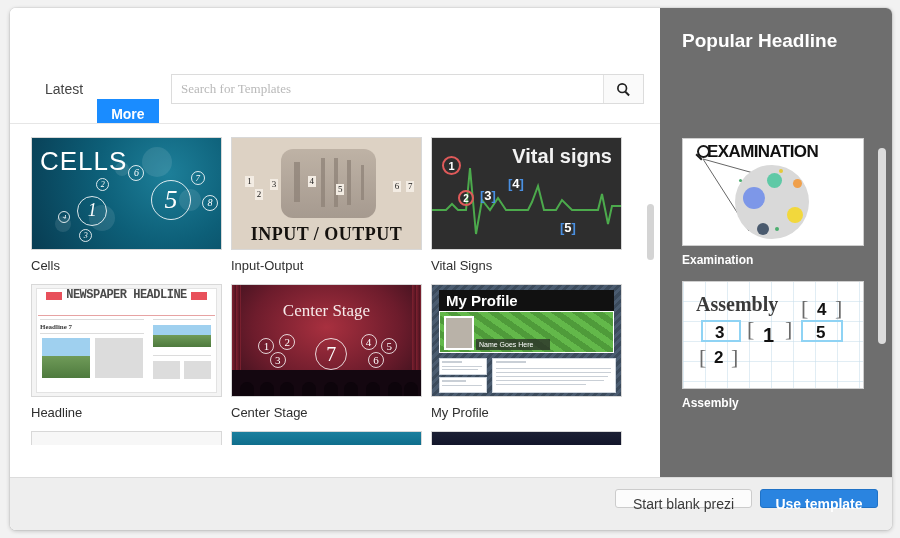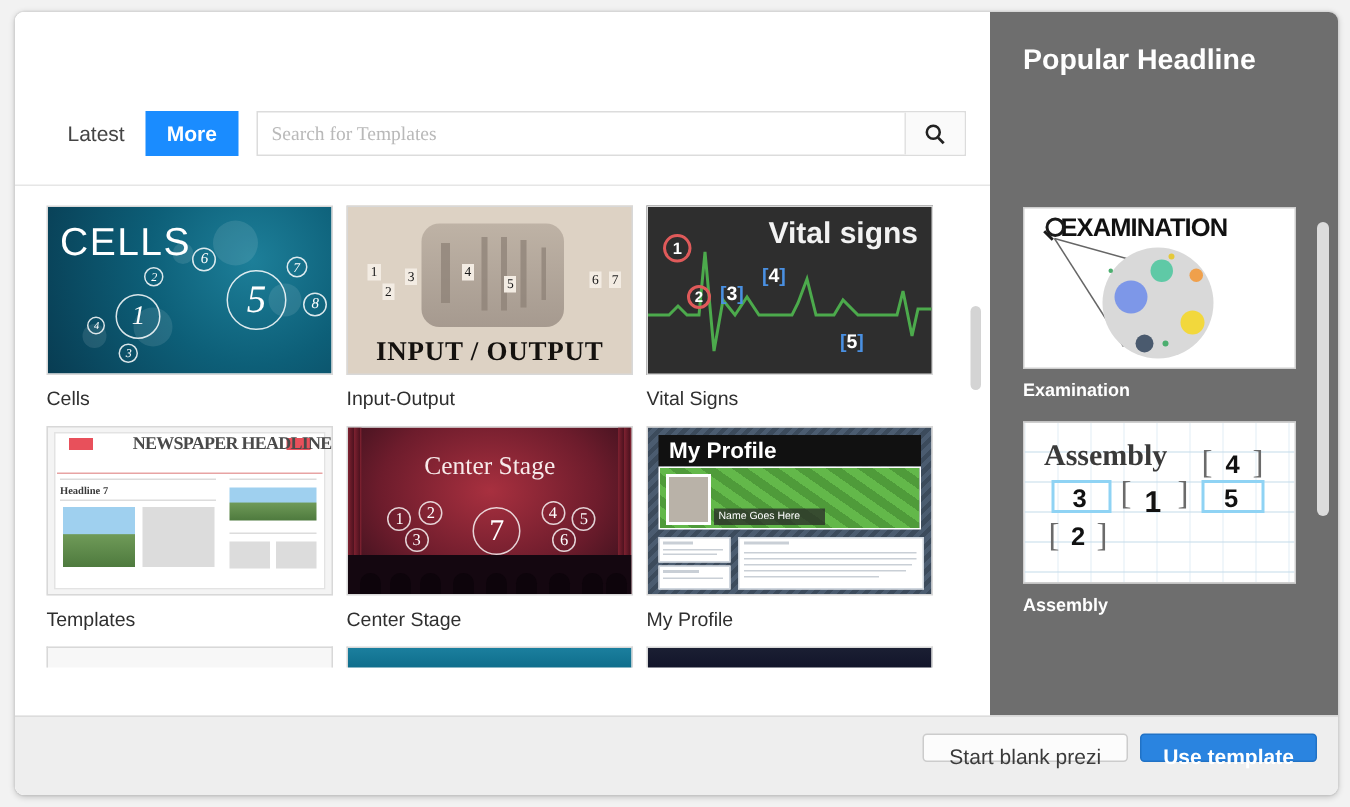--- a/index.html
+++ b/index.html
@@ -38,7 +38,7 @@
     padding: 0 14px; font-size: 14px; color: #444; vertical-align: top;
     cursor: pointer; border: 0; background: transparent;
   }
-  .tab.active { background: #1a8cff; color: #fff; font-weight: bold; }
+  .tab.active { background: #1a8cff; color: #fff; font-weight: bold; margin-top: 25px; }
   #searchwrap {
     position: absolute; left: 161px; top: 66px;
     width: 473px; height: 30px;

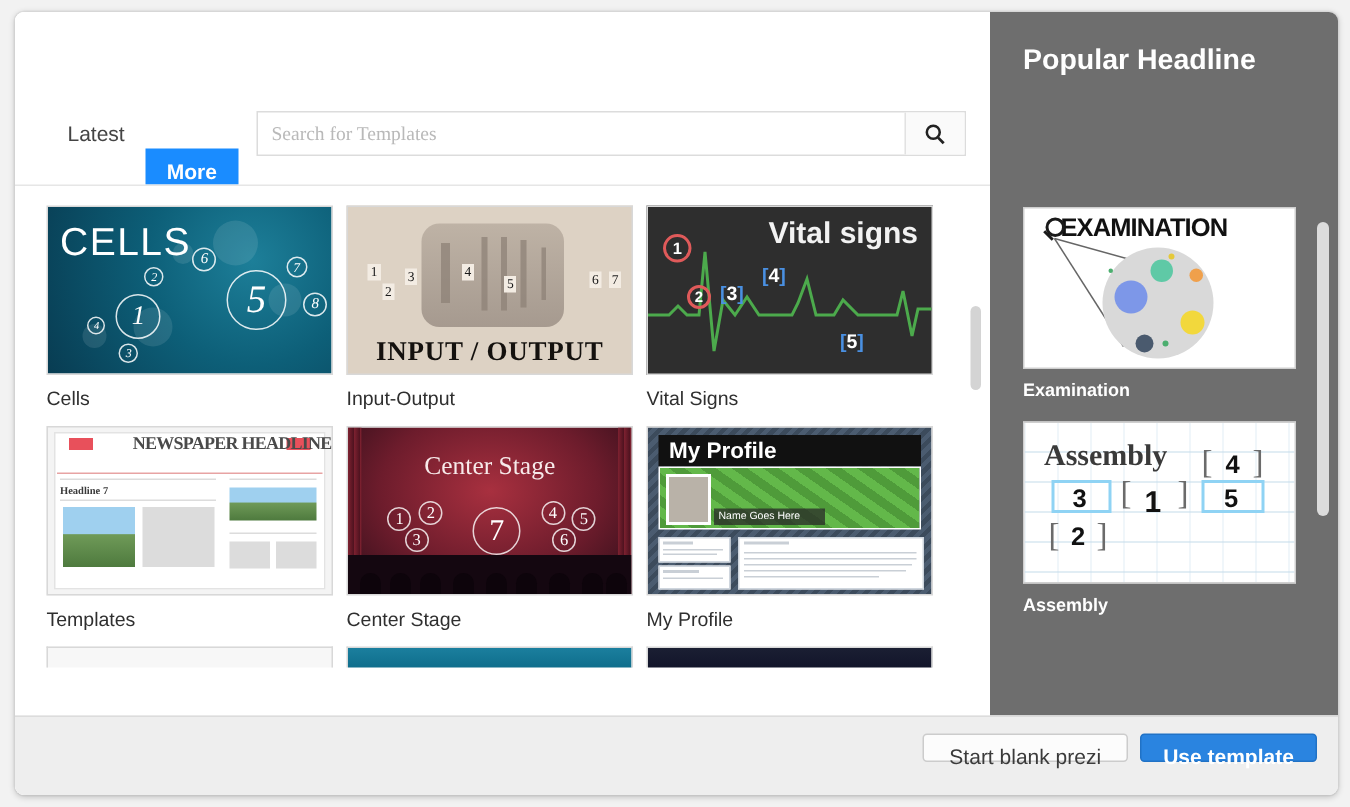--- a/index.html
+++ b/index.html
@@ -119,7 +119,7 @@
   .t-hl { background:#f4f4f4; }
   .t-hl .paper { position:absolute; left:4px; top:3px; right:4px; bottom:3px; background:#fff; border:1px solid #e3e3e3; }
   .t-hl .mast { position:absolute; left:6px; top:5px; right:6px; height:26px; border-bottom:1px solid #e7a3a3; }
-  .t-hl .masttxt { position:absolute; left:0; right:0; top:3px; text-align:right; font-family:Liberation Serif, serif; font-weight:bold; font-size:12px; color:#4a4a4a; letter-spacing:-0.5px; }
+  .t-hl .masttxt { position:absolute; left:0; right:0; top:3px; text-align:center; font-family:Liberation Mono, monospace; font-weight:bold; font-size:12px; color:#4a4a4a; letter-spacing:-0.5px; }
   .t-hl .rbox { position:absolute; width:16px; height:8px; background:#e8505b; top:7px; }
   .t-hl .gray { position:absolute; background:#dcdcdc; }
   .t-hl .photo { position:absolute; background: linear-gradient(180deg,#9fd0ef 0%,#9fd0ef 45%,#6f9a58 46%,#4e7a3e 100%); }

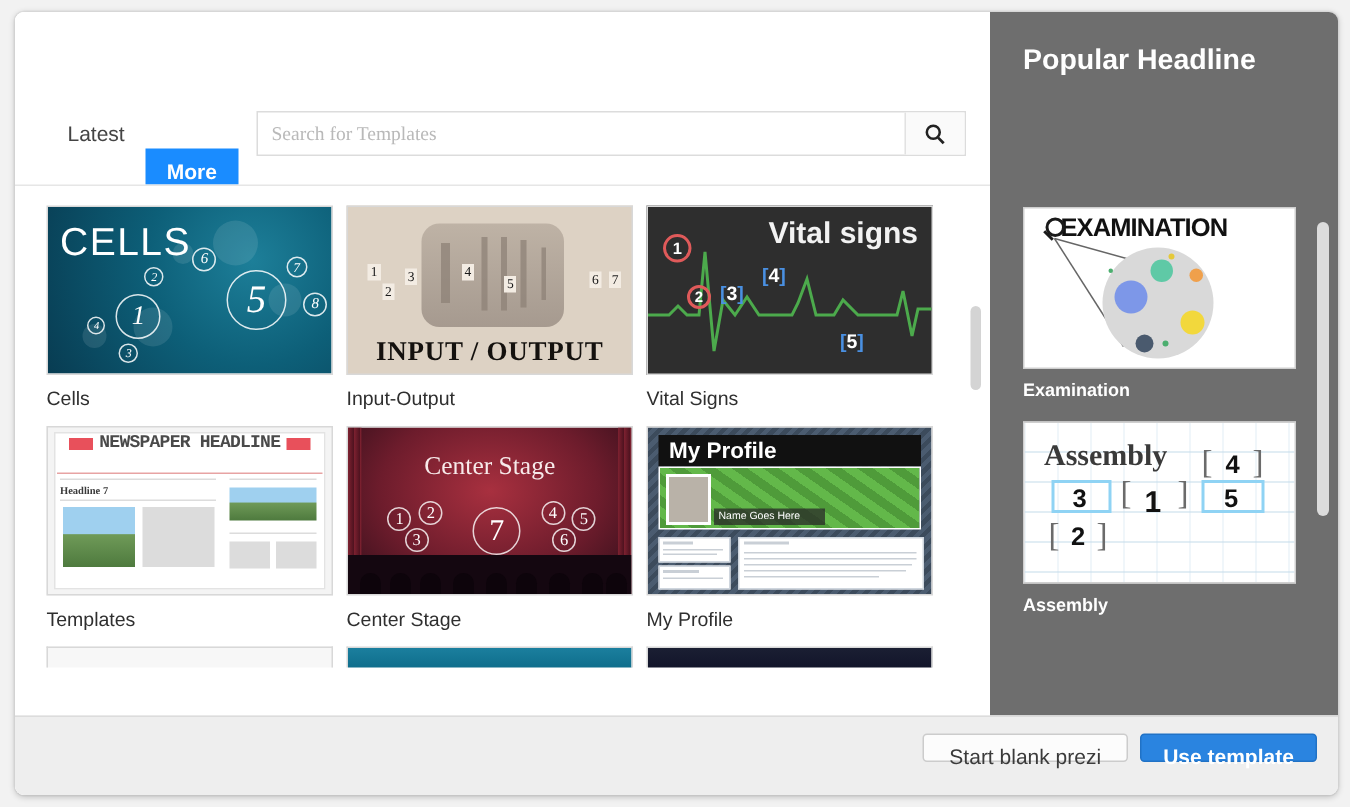--- a/index.html
+++ b/index.html
@@ -304,7 +304,7 @@
             <div class="gray" style="left:121px;top:76px;width:27px;height:18px;"></div>
             <div class="gray" style="left:152px;top:76px;width:27px;height:18px;"></div>
           </div>
-          <div class="card-label">Templates</div>
+          <div class="card-label">Headline</div>
         </div>
 
         <div class="card">

